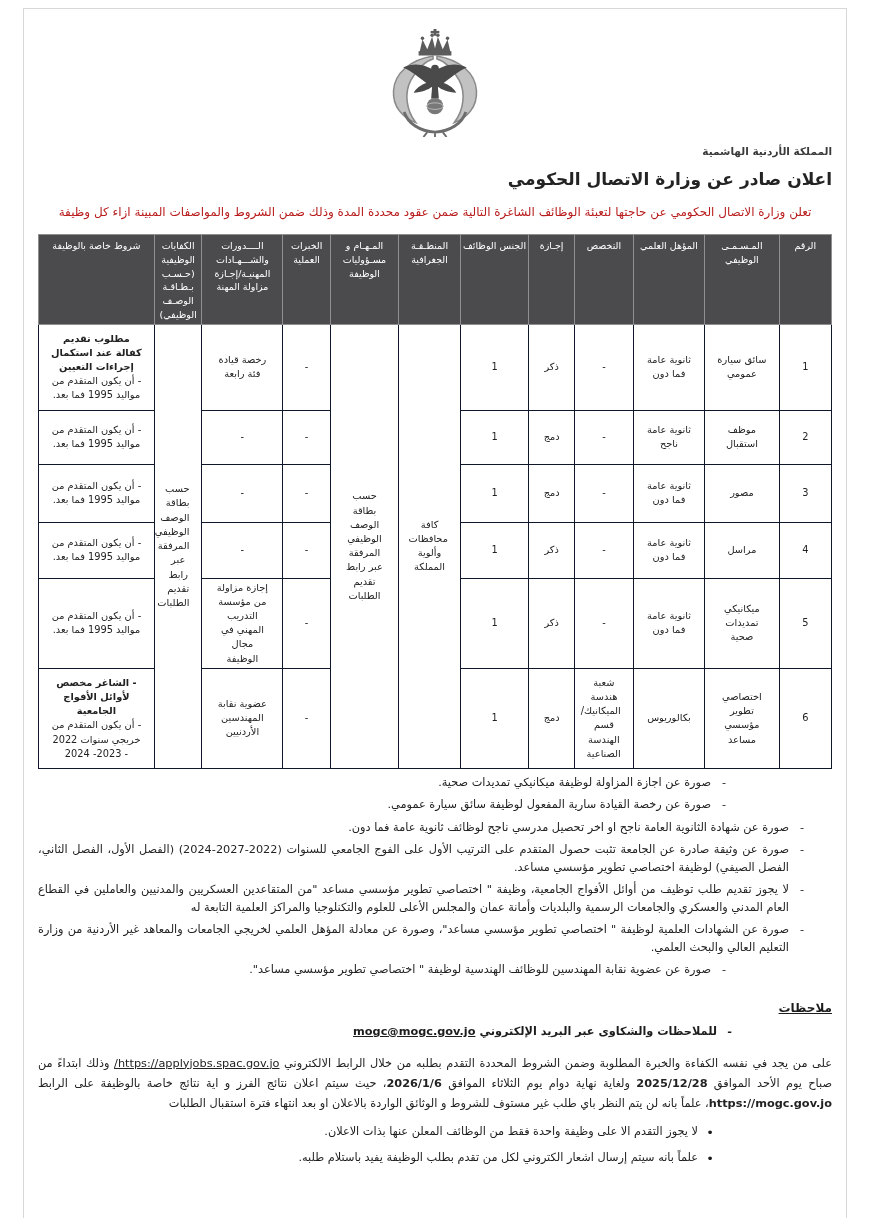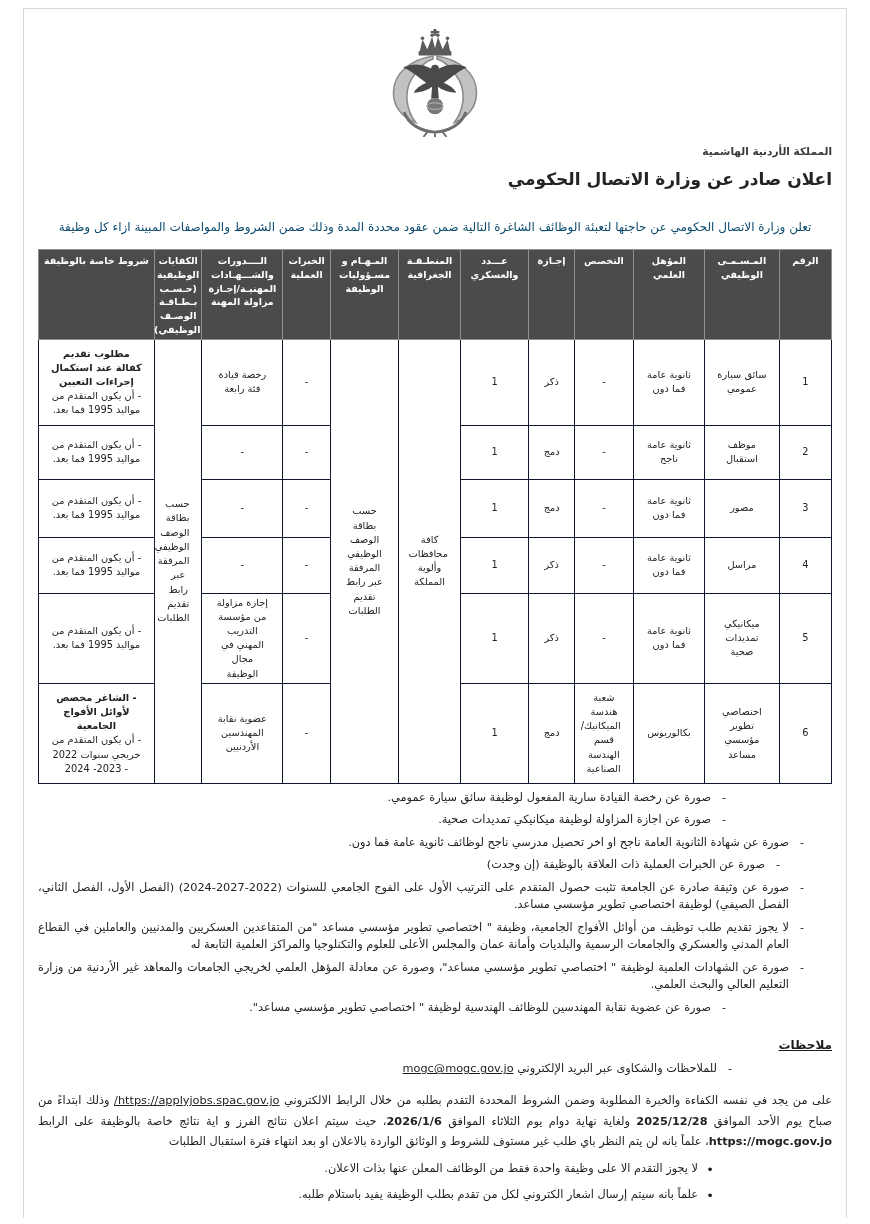--- a/index.html
+++ b/index.html
@@ -20,7 +20,7 @@
     letter-spacing:-0.5px; filter:blur(0.4px); margin-top:4px;
   }
   .doc-title { text-align:right; font-size:17px; font-weight:bold; color:#232323; margin-top:12px; }
-  .intro { text-align:center; font-size:12px; color:#0c4a6e; margin-top:31px; padding:0 4px; }
+  .intro { text-align:center; font-size:12px; color:#b91c1c; margin-top:16px; padding:0 4px; }
 
   table.vac { width:100%; border-collapse:collapse; table-layout:fixed; margin-top:15px; }
   table.vac th {

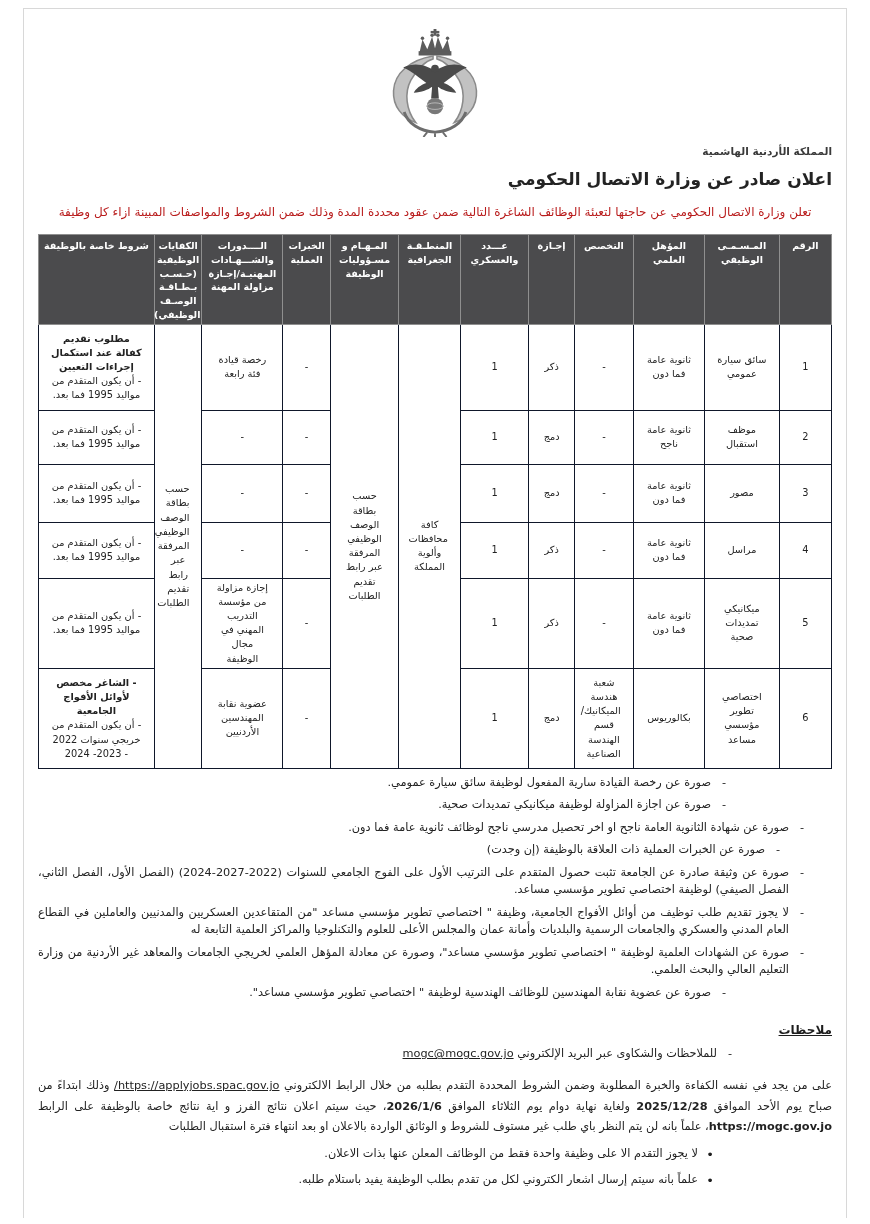--- a/index.html
+++ b/index.html
@@ -24,7 +24,7 @@
 
   table.vac { width:100%; border-collapse:collapse; table-layout:fixed; margin-top:15px; }
   table.vac th {
-    background:#4b4b4d; color:#fff; font-size:9.5px; font-weight:bold;
+    background:#4b4b4d; color:#fff; font-size:9.5px; font-weight:normal;
     border:1px solid #8f8f8f; padding:4px 1px 2px; vertical-align:top; height:78px; line-height:1.45;
   }
   table.vac td {

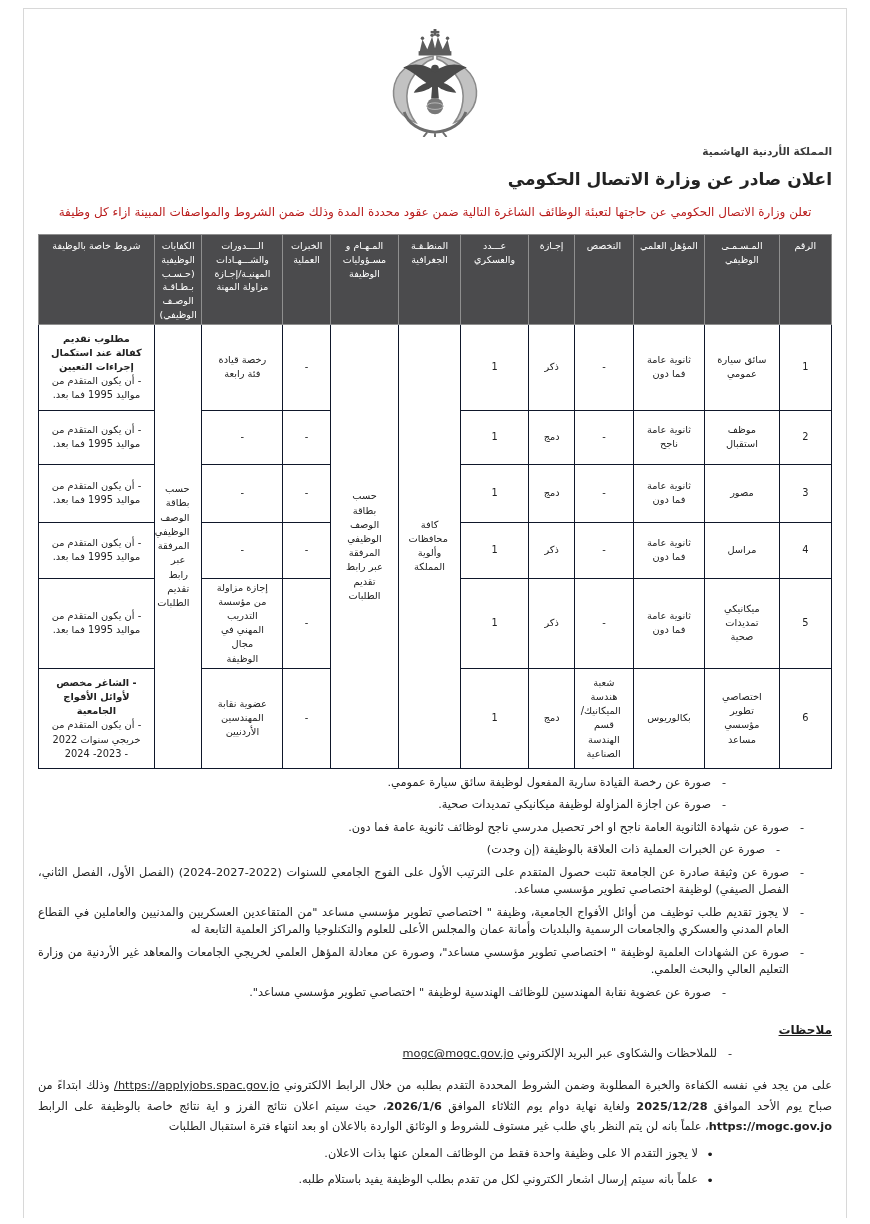--- a/index.html
+++ b/index.html
@@ -121,7 +121,7 @@
       <th>المؤهل العلمي</th>
       <th>التخصص</th>
       <th>إجـازة</th>
-      <th>عـــدد والعسكري</th>
+      <th>الجنس الوظائف</th>
       <th>المنطـقـة الجغرافية</th>
       <th>المـهـام و مسـؤوليات الوظيفة</th>
       <th>الخبرات العملية</th>

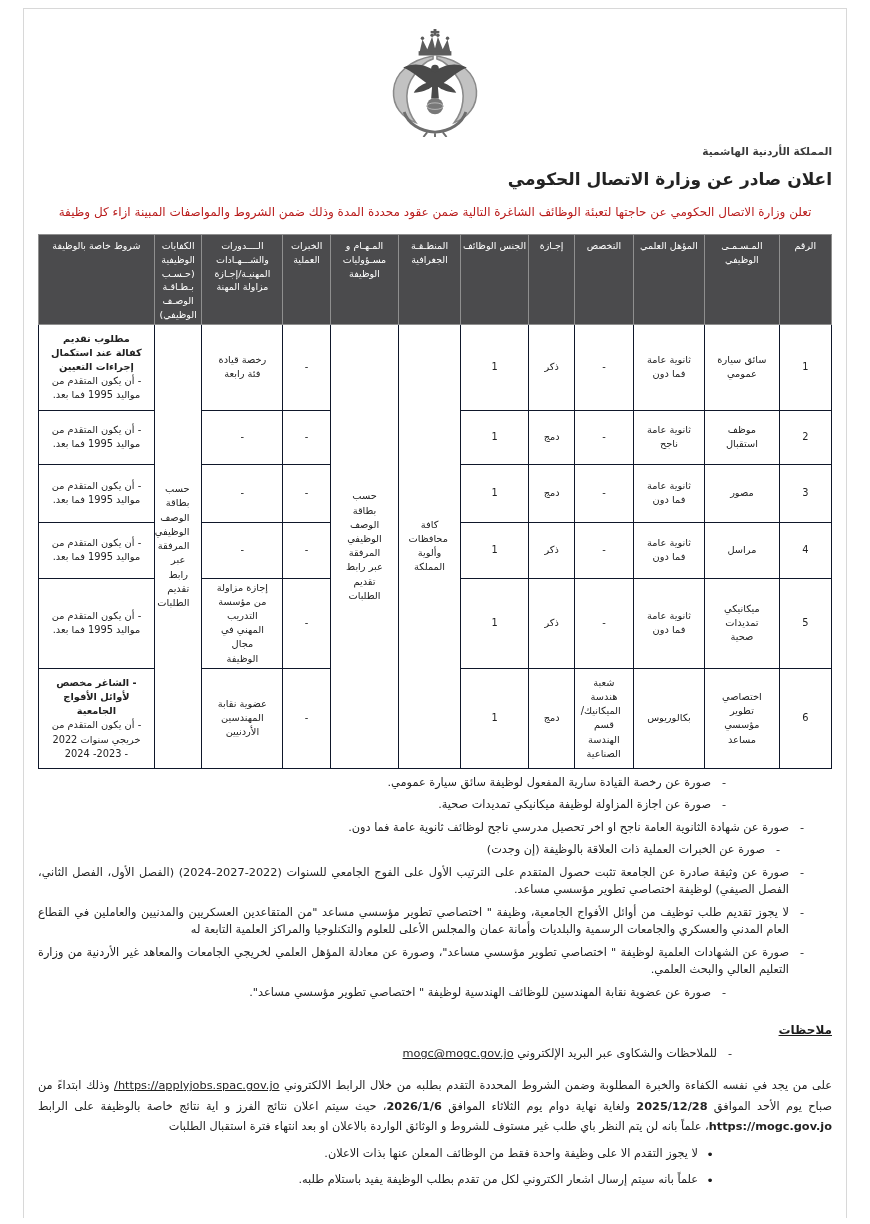--- a/index.html
+++ b/index.html
@@ -222,8 +222,8 @@
     </table>
 
 
+  <div class="doc-item ind2">صورة عن اجازة المزاولة لوظيفة ميكانيكي تمديدات صحية.</div>
   <div class="doc-item ind2">صورة عن رخصة القيادة سارية المفعول لوظيفة سائق سيارة عمومي.</div>
-  <div class="doc-item ind2">صورة عن اجازة المزاولة لوظيفة ميكانيكي تمديدات صحية.</div>
   <div class="doc-item ind1">صورة عن شهادة الثانوية العامة ناجح او اخر تحصيل مدرسي ناجح لوظائف ثانوية عامة فما دون.</div>
   <div class="doc-item ind1m">صورة عن الخبرات العملية ذات العلاقة بالوظيفة (إن وجدت)</div>
   <div class="doc-item ind1">صورة عن وثيقة صادرة عن الجامعة تثبت حصول المتقدم على الترتيب الأول على الفوج الجامعي للسنوات (2022-2027-2024) (الفصل الأول، الفصل الثاني، الفصل الصيفي) لوظيفة اختصاصي تطوير مؤسسي مساعد.</div>

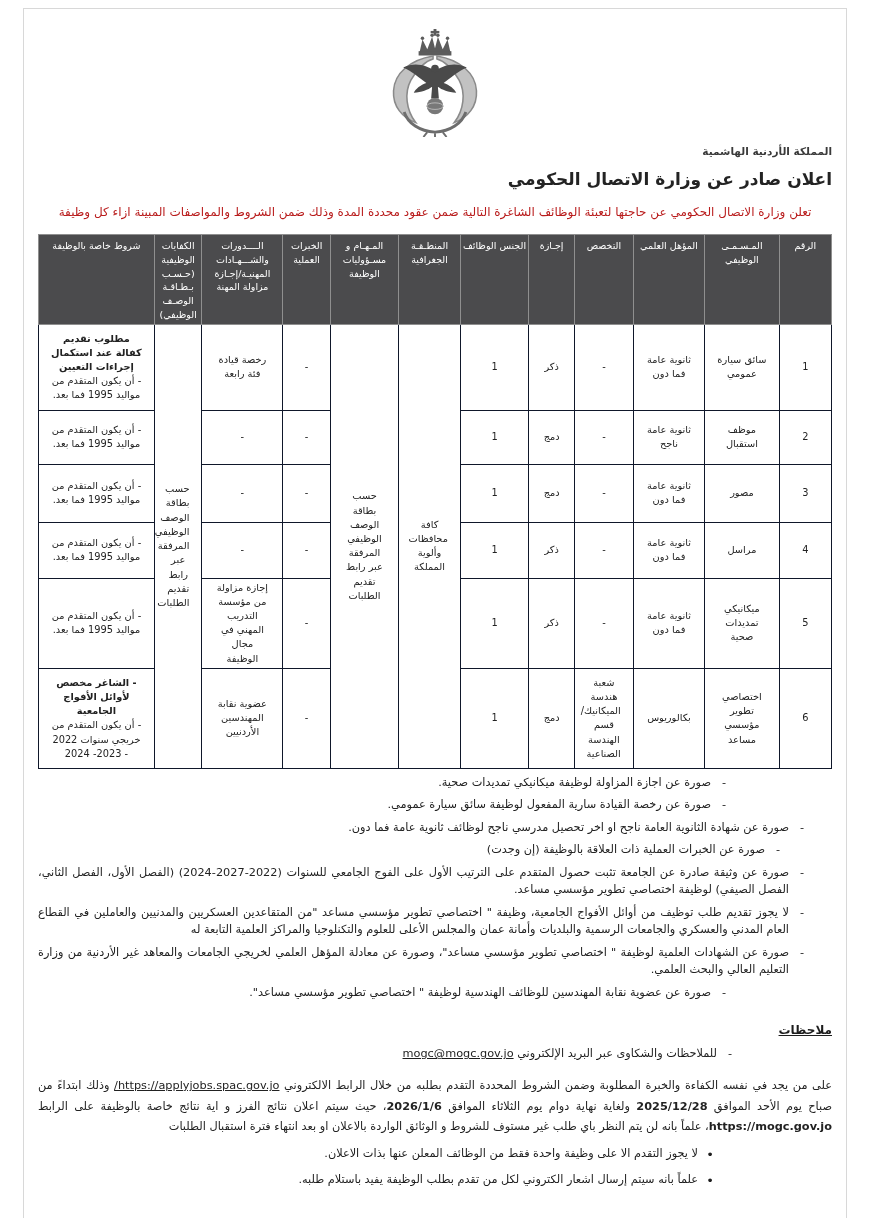--- a/index.html
+++ b/index.html
@@ -225,7 +225,6 @@
   <div class="doc-item ind2">صورة عن اجازة المزاولة لوظيفة ميكانيكي تمديدات صحية.</div>
   <div class="doc-item ind2">صورة عن رخصة القيادة سارية المفعول لوظيفة سائق سيارة عمومي.</div>
   <div class="doc-item ind1">صورة عن شهادة الثانوية العامة ناجح او اخر تحصيل مدرسي ناجح لوظائف ثانوية عامة فما دون.</div>
-  <div class="doc-item ind1m">صورة عن الخبرات العملية ذات العلاقة بالوظيفة (إن وجدت)</div>
   <div class="doc-item ind1">صورة عن وثيقة صادرة عن الجامعة تثبت حصول المتقدم على الترتيب الأول على الفوج الجامعي للسنوات (2022-2027-2024) (الفصل الأول، الفصل الثاني، الفصل الصيفي) لوظيفة اختصاصي تطوير مؤسسي مساعد.</div>
   <div class="doc-item ind1">لا يجوز تقديم طلب توظيف من أوائل الأفواج الجامعية، وظيفة " اختصاصي تطوير مؤسسي مساعد "من المتقاعدين العسكريين والمدنيين والعاملين في القطاع العام المدني والعسكري والجامعات الرسمية والبلديات وأمانة عمان والمجلس الأعلى للعلوم والتكنلوجيا والمراكز العلمية التابعة له</div>
   <div class="doc-item ind1">صورة عن الشهادات العلمية لوظيفة " اختصاصي تطوير مؤسسي مساعد"، وصورة عن معادلة المؤهل العلمي لخريجي الجامعات والمعاهد غير الأردنية من وزارة التعليم العالي والبحث العلمي.</div>

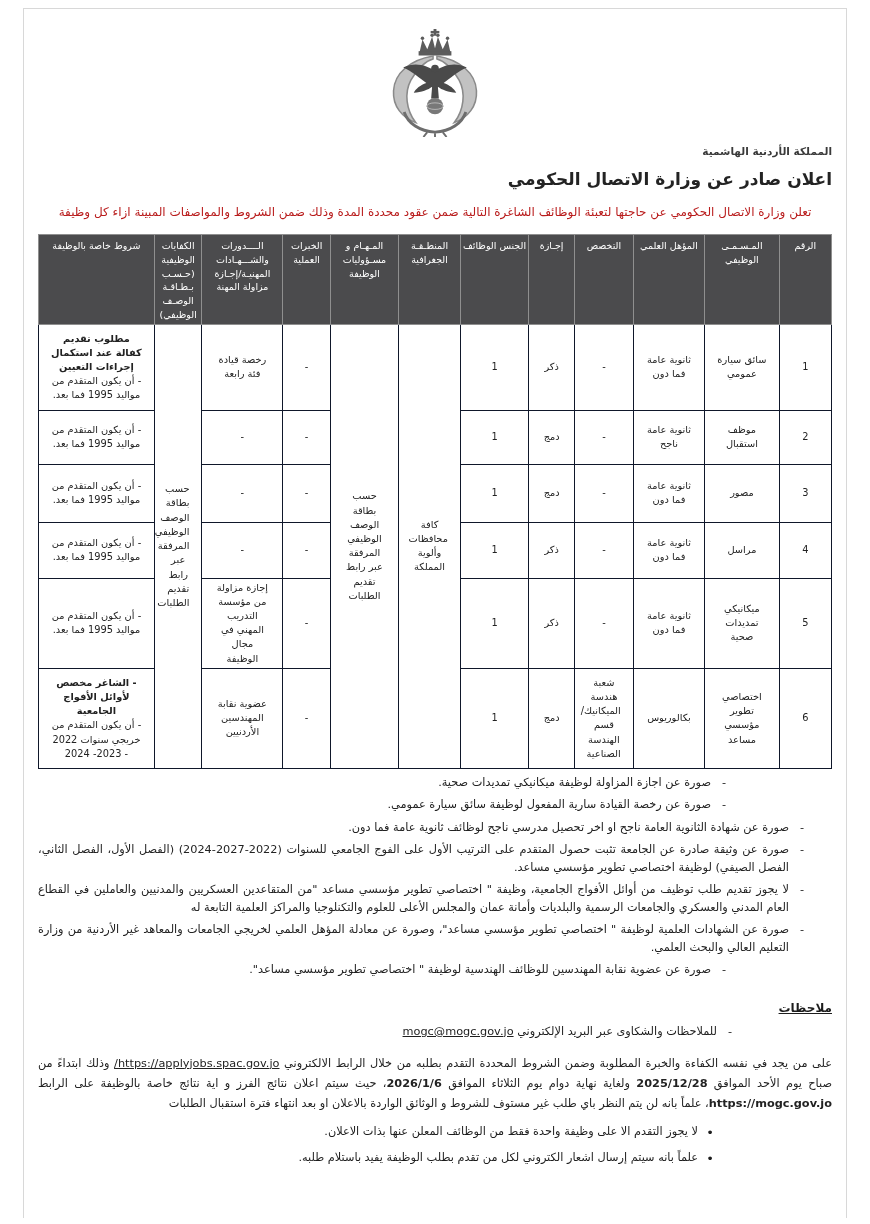--- a/index.html
+++ b/index.html
@@ -51,7 +51,7 @@
   .notes-heading {
     font-weight:bold; text-decoration:underline; font-size:12px; margin:22px 0 10px 0;
   }
-  .email-line { position:relative; font-size:11.3px; margin:8px 0 0; padding-right:15px; margin-right:100px; }
+  .email-line { position:relative; font-size:11.3px; margin:8px 0 0; padding-right:15px; margin-right:100px;font-weight:bold; }
   .email-line::before { content:"-"; position:absolute; right:0; top:0; }
   .lnk { text-decoration:underline; }
   .ltr { direction:ltr; unicode-bidi:isolate; }

